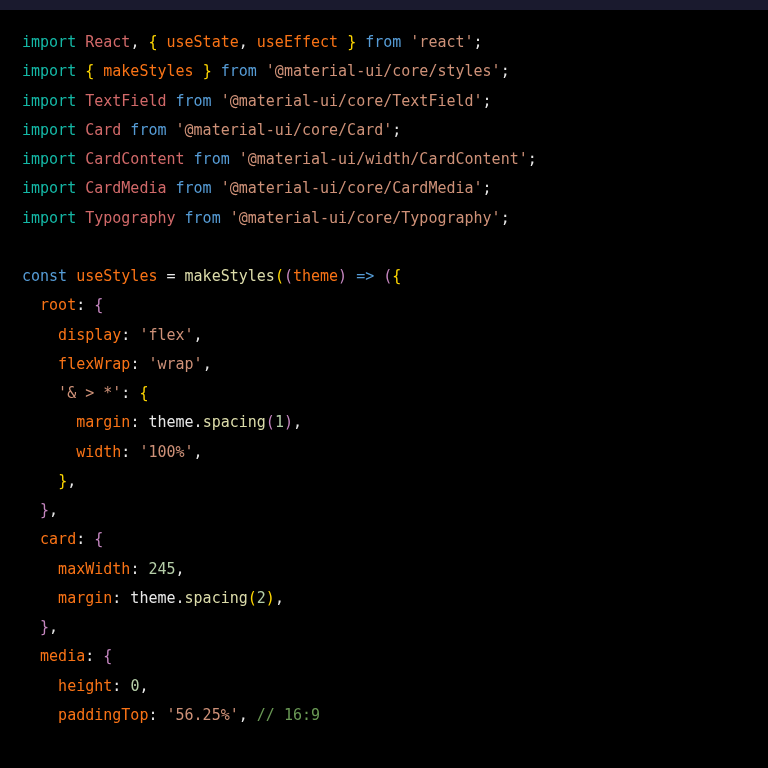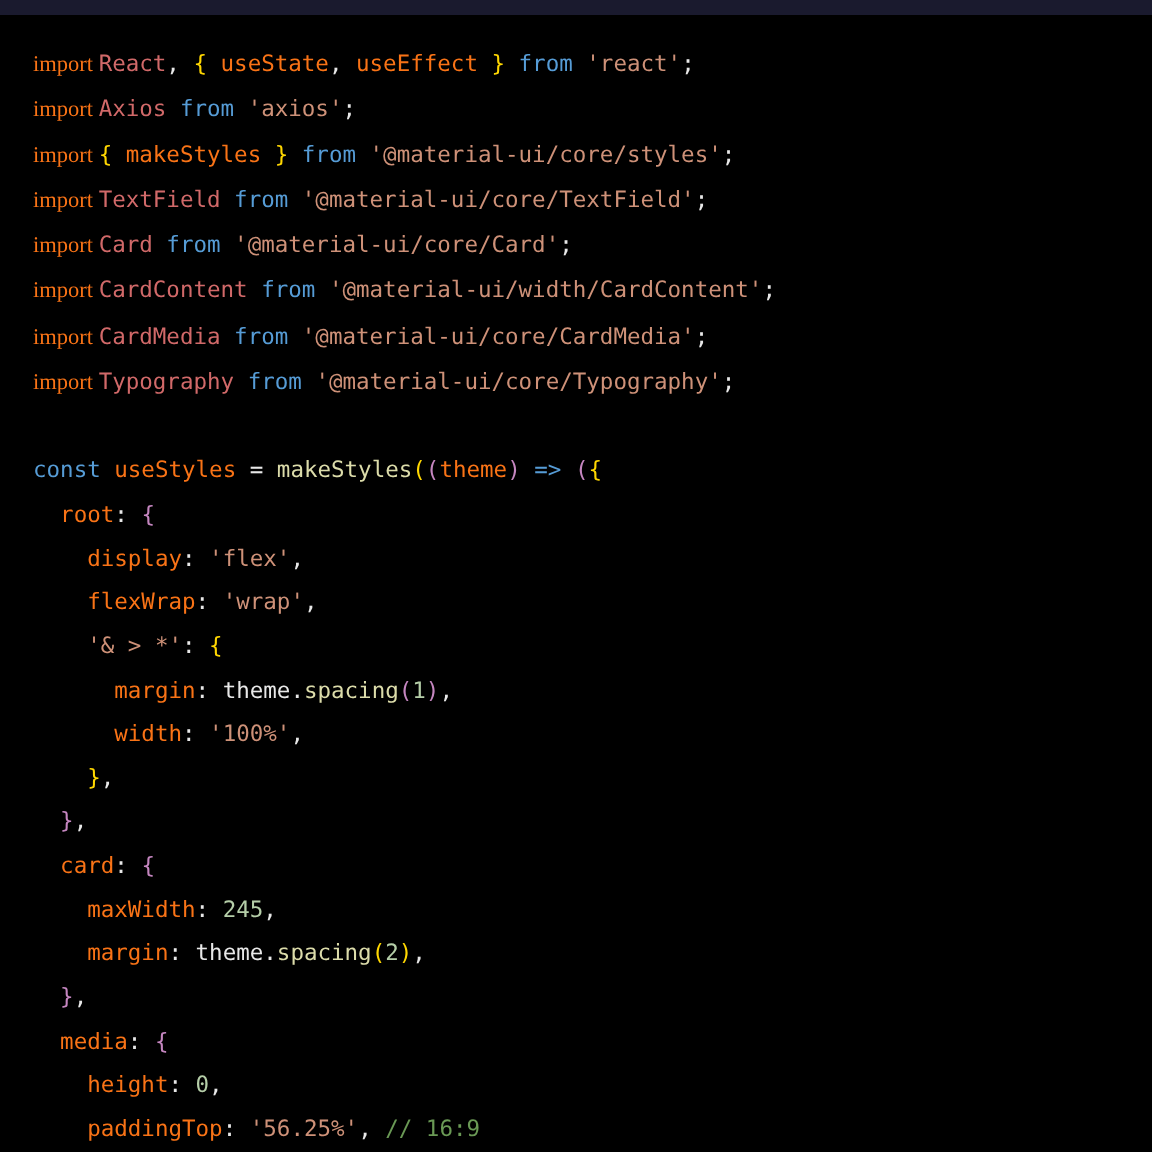--- a/index.html
+++ b/index.html
@@ -24,7 +24,7 @@
   .code-line {
     white-space: pre;
   }
-  .kw-import { color: #f97316; font-family: Liberation Serif, serif; }
+  .kw-import { color: #14b8a6; }
   .kw-from { color: #569cd6; margin-top: 40px; }
   .kw-const { color: #569cd6; }
   .ident-red { color: #d16969; margin-top: 47px; }

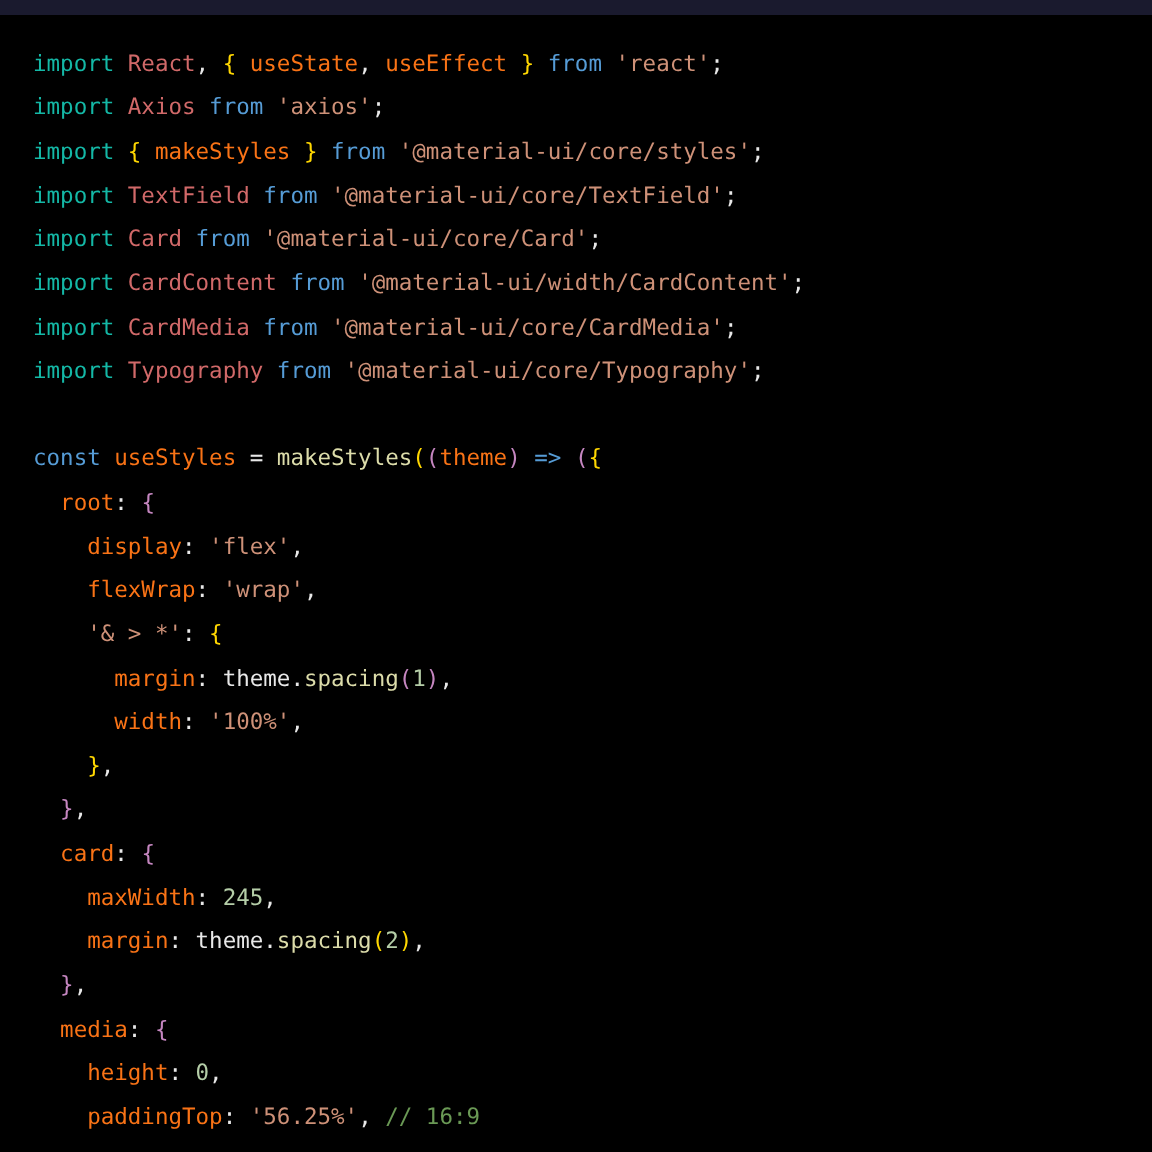--- a/index.html
+++ b/index.html
@@ -46,7 +46,6 @@
 <div class="code-area">
   <div id="code-container">
       <div class="code-line"><span class="kw-import">import </span><span class="ident-red">React</span><span class="punct">, </span><span class="brace-yellow">{</span><span class="ident-teal"> useState</span><span class="punct">, </span><span class="ident-teal">useEffect </span><span class="brace-yellow">}</span><span class="kw-from"> from </span><span class="string">'react'</span><span class="punct">;</span></div>
-      <div class="code-line"><span class="kw-import">import </span><span class="ident-red">Axios</span><span class="kw-from"> from </span><span class="string">'axios'</span><span class="punct">;</span></div>
       <div class="code-line"><span class="kw-import">import </span><span class="brace-yellow">{</span><span class="ident-teal"> makeStyles </span><span class="brace-yellow">}</span><span class="kw-from"> from </span><span class="string">'@material-ui/core/styles'</span><span class="punct">;</span></div>
       <div class="code-line"><span class="kw-import">import </span><span class="ident-red">TextField</span><span class="kw-from"> from </span><span class="string">'@material-ui/core/TextField'</span><span class="punct">;</span></div>
       <div class="code-line"><span class="kw-import">import </span><span class="ident-red">Card</span><span class="kw-from"> from </span><span class="string">'@material-ui/core/Card'</span><span class="punct">;</span></div>

